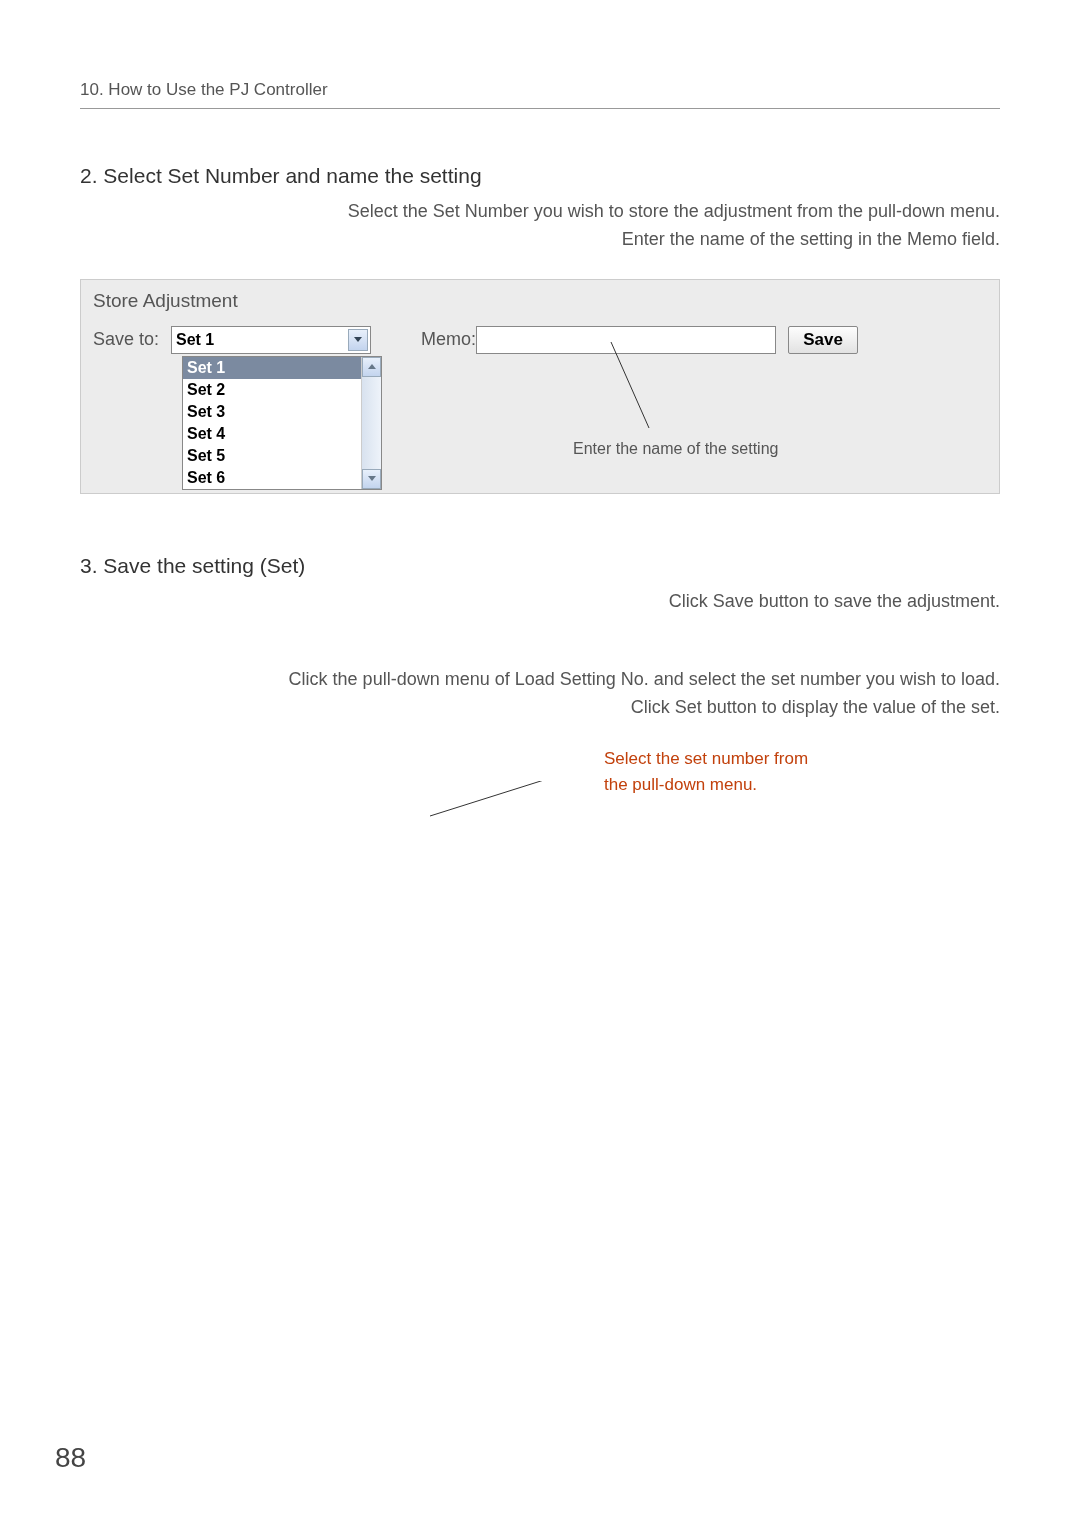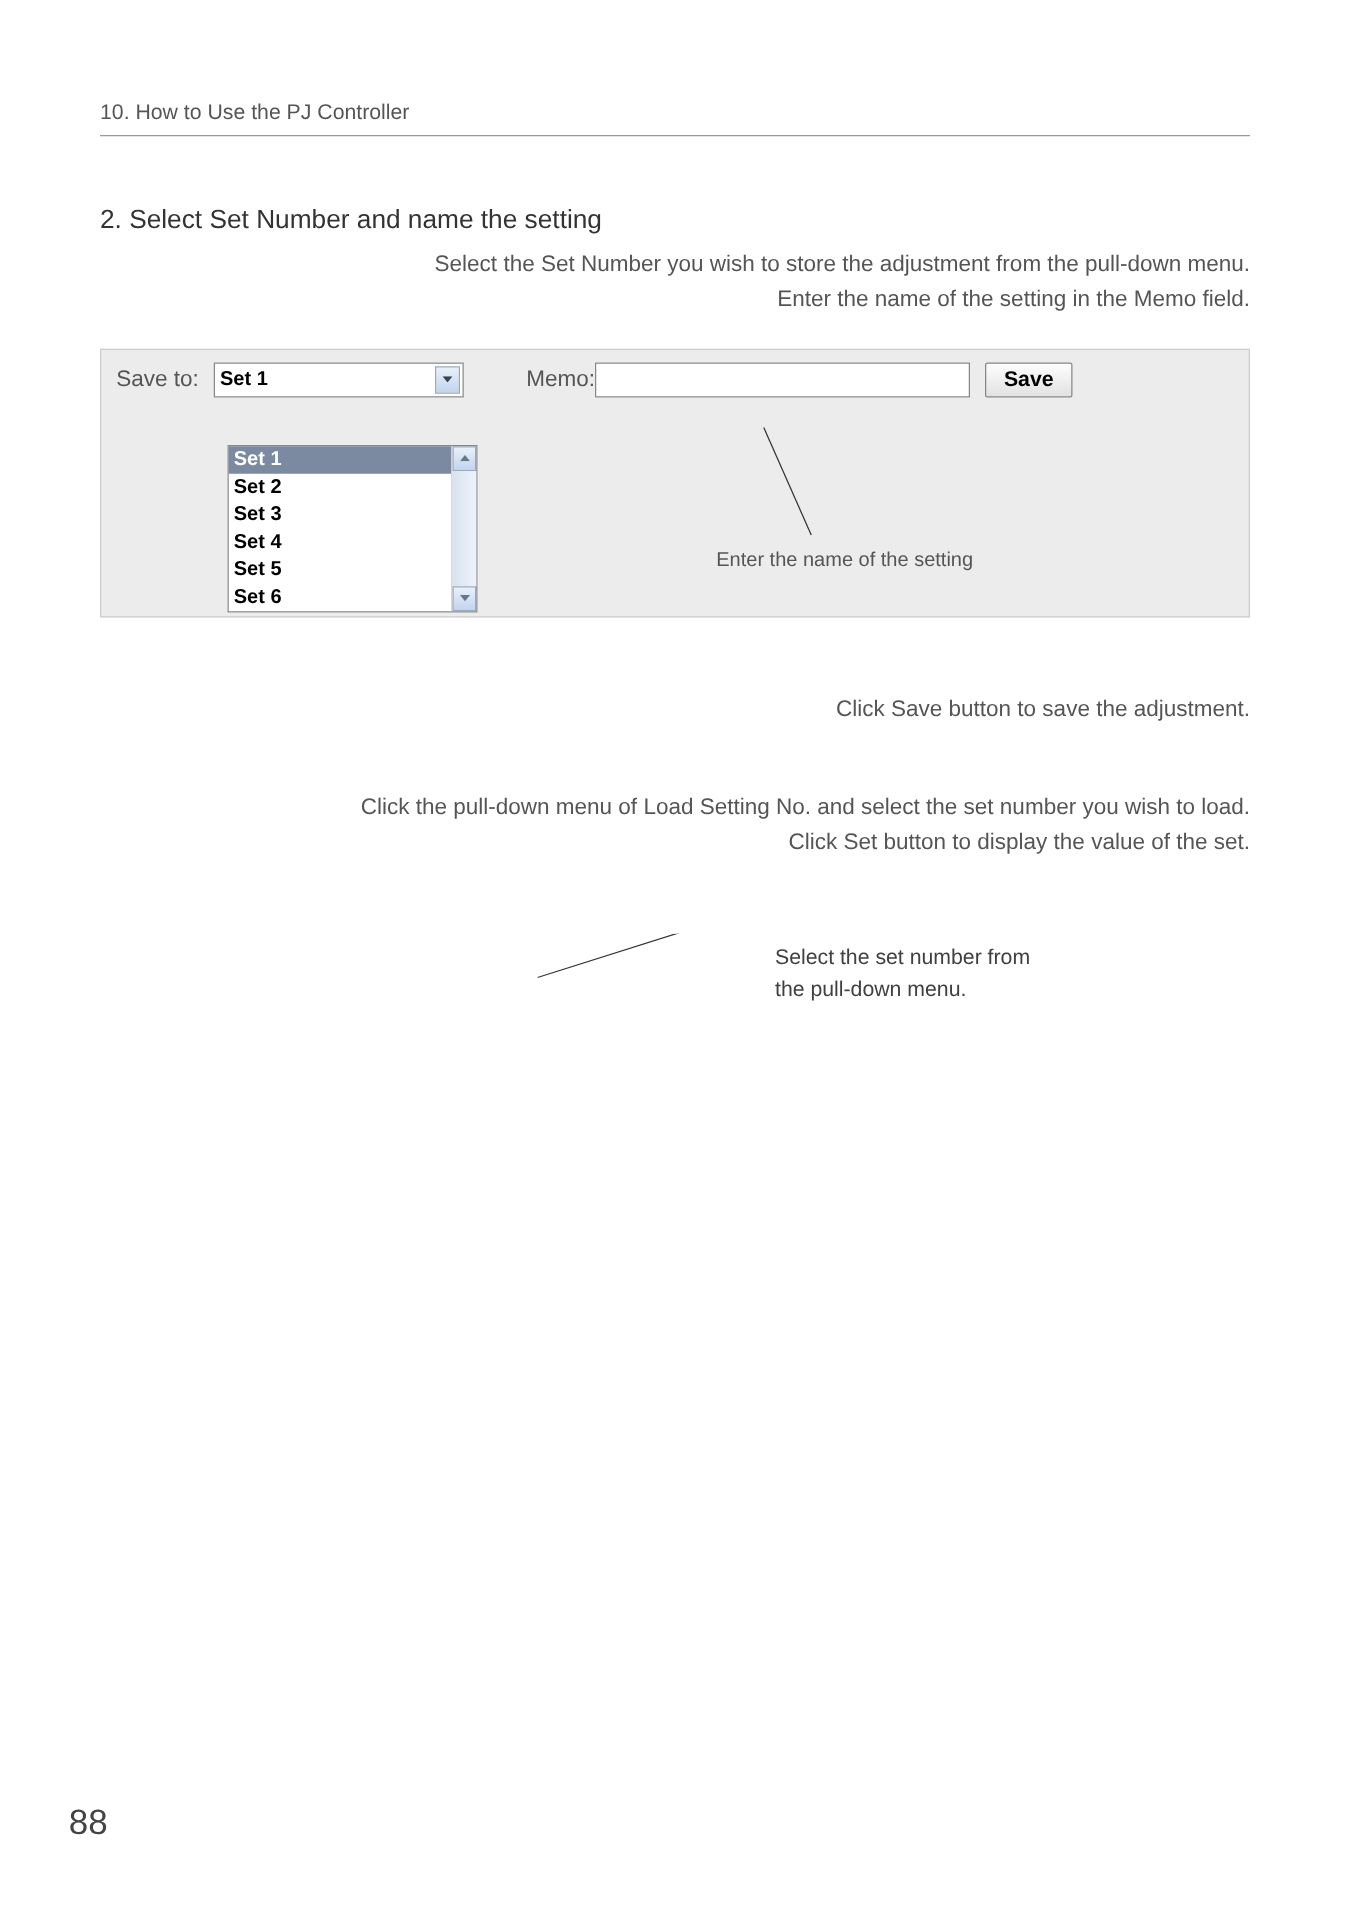--- a/index.html
+++ b/index.html
@@ -219,6 +219,7 @@
     </div>
 
     <div class="screenshot">
+      <div class="store-title">Store Adjustment</div>
       <div class="store-row">
         <div class="store-label">Save to:</div>
         <div class="dropdown-closed">

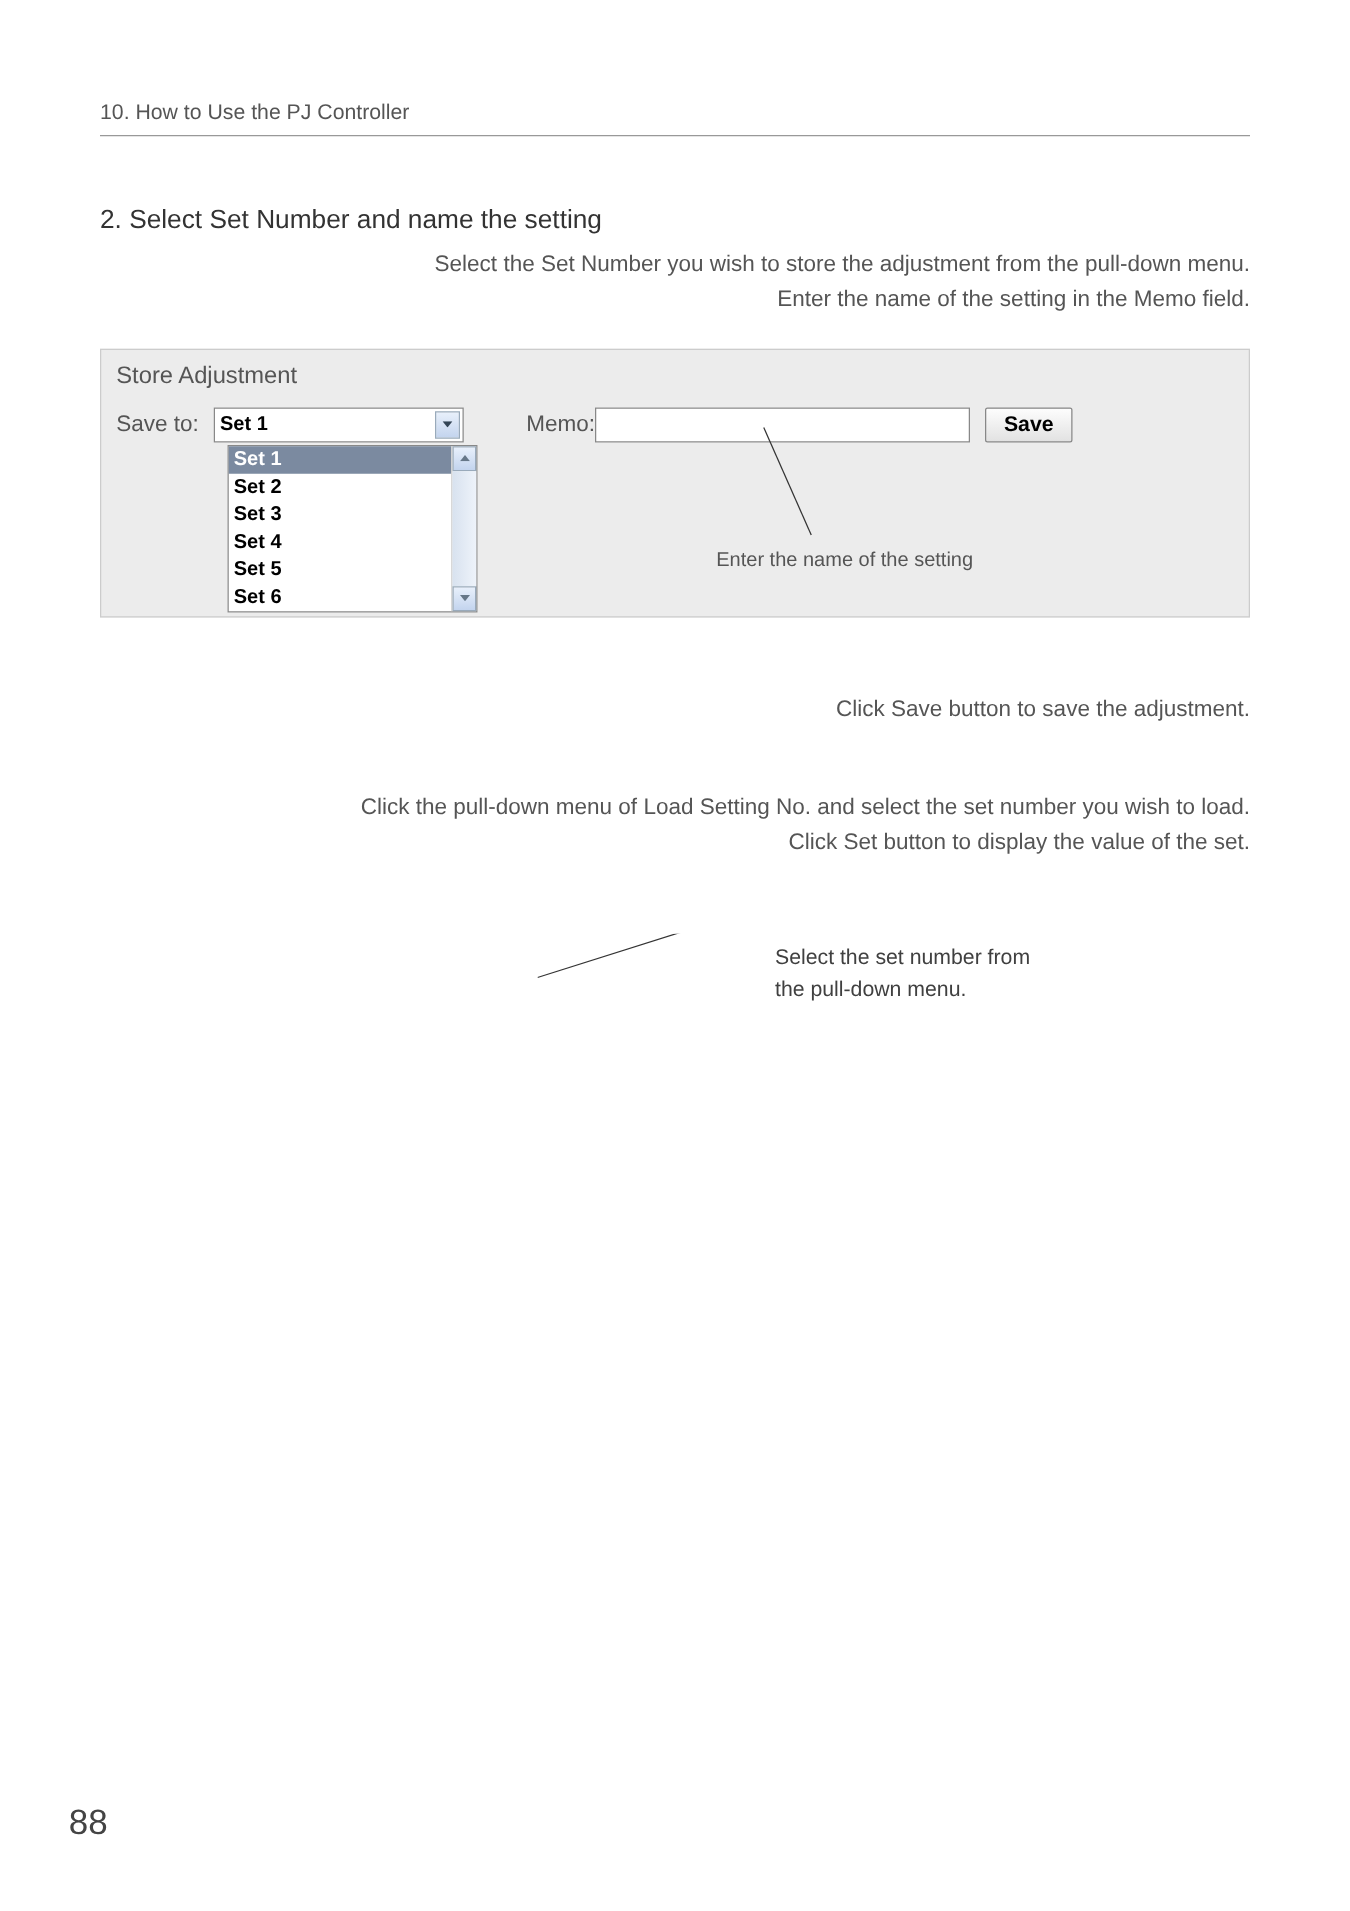--- a/index.html
+++ b/index.html
@@ -267,6 +267,7 @@
   </div>
 
   <div class="section-block">
+    <div class="section-title">3. Save the setting (Set)</div>
     <div class="section-body">
       <div>Click Save button to save the adjustment.</div>
     </div>

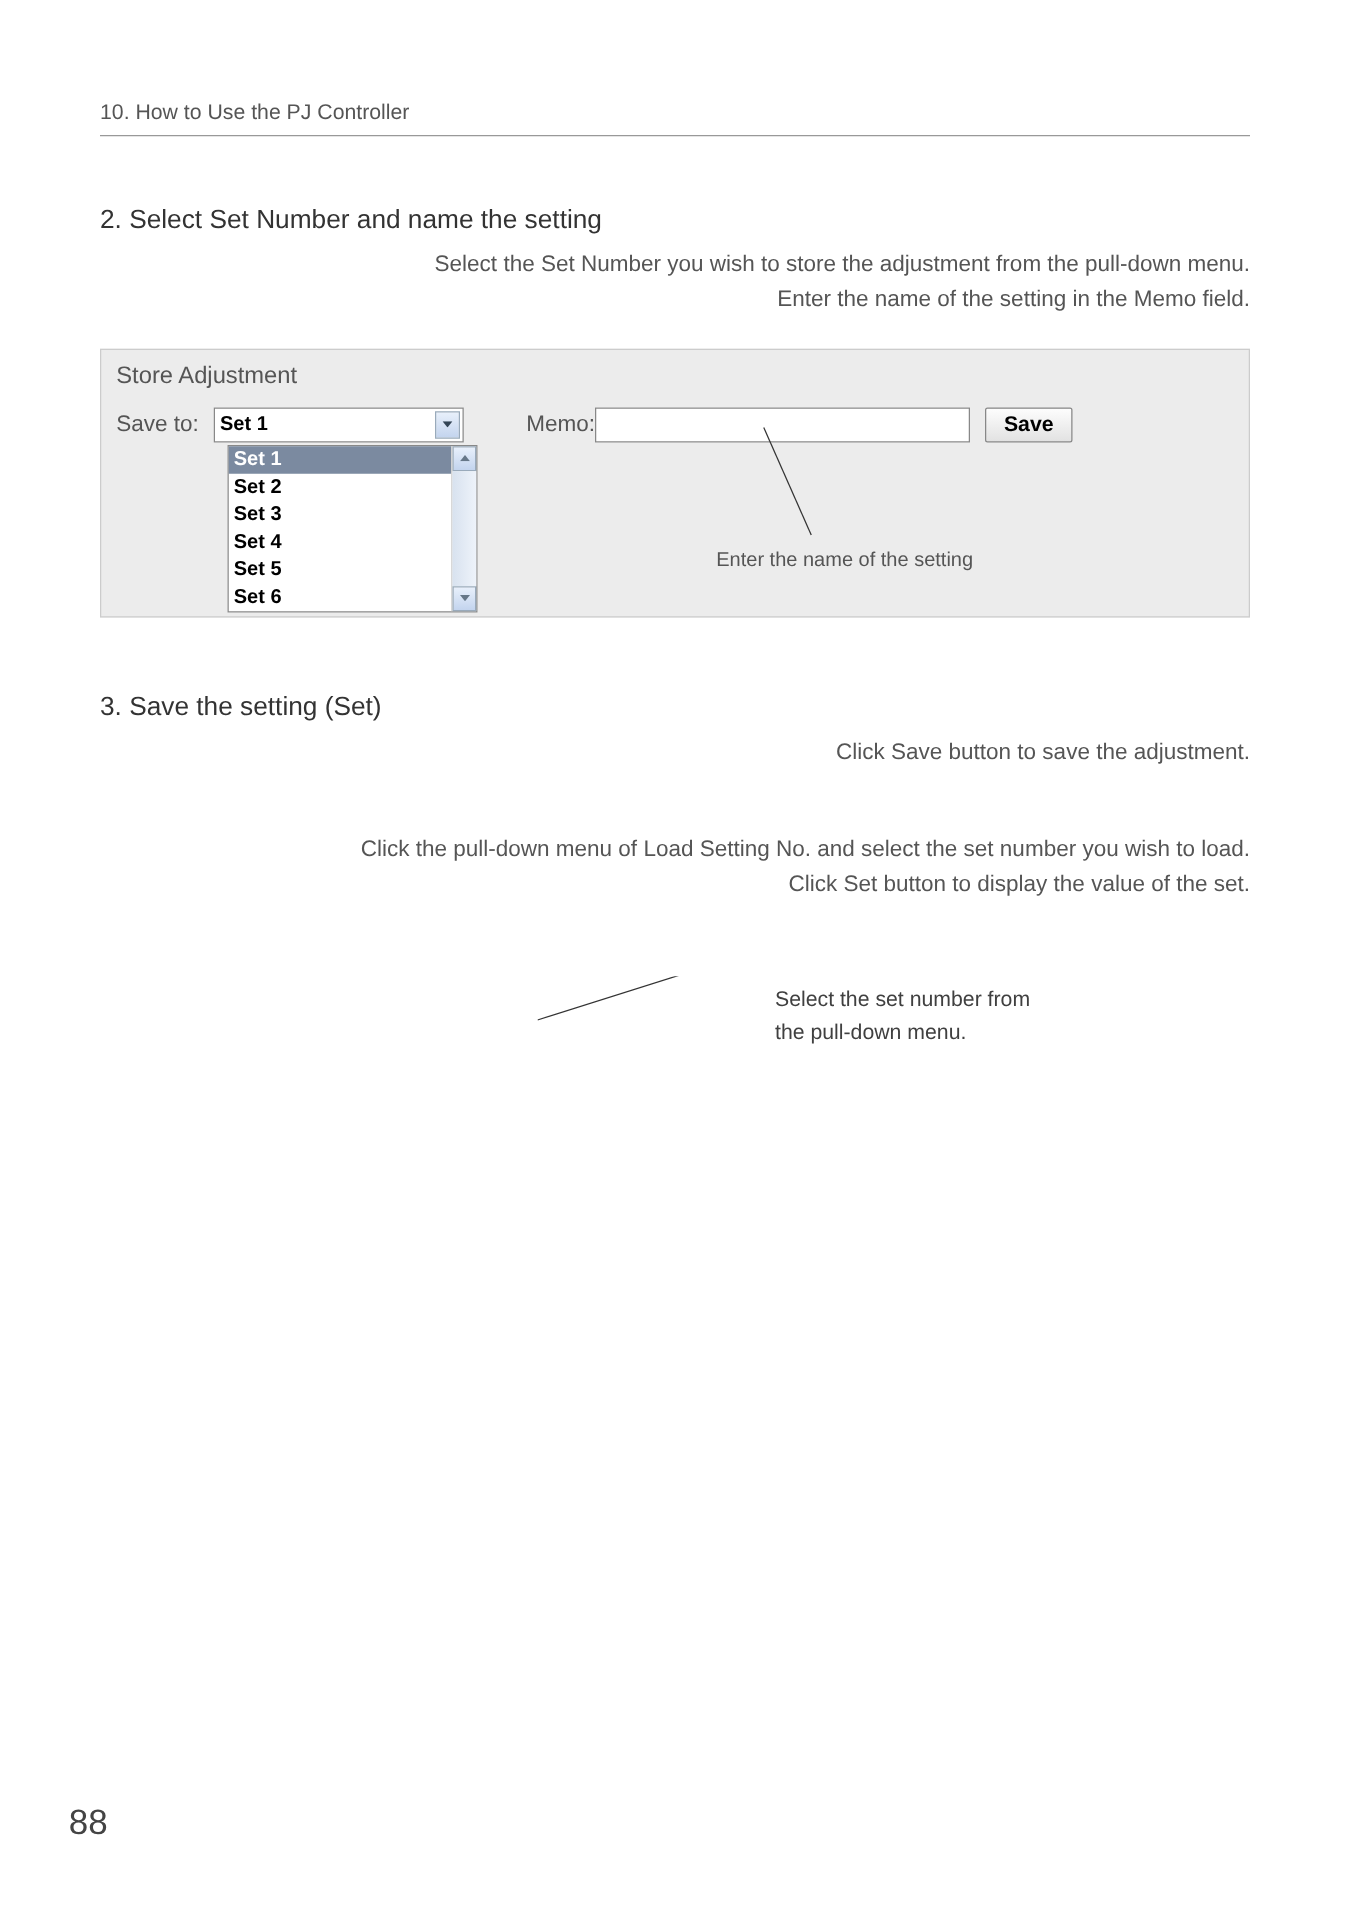--- a/index.html
+++ b/index.html
@@ -189,12 +189,11 @@
     }
     .callout2-text {
       position: absolute;
-      left: 540px;
+      left: 524px;
       top: 0;
       font-size: 17px;
-      color: #404040;
+      color: #c2410c;
       line-height: 1.5;
-      margin-top: 41px;
     }
     .page-number {
       position: absolute;

